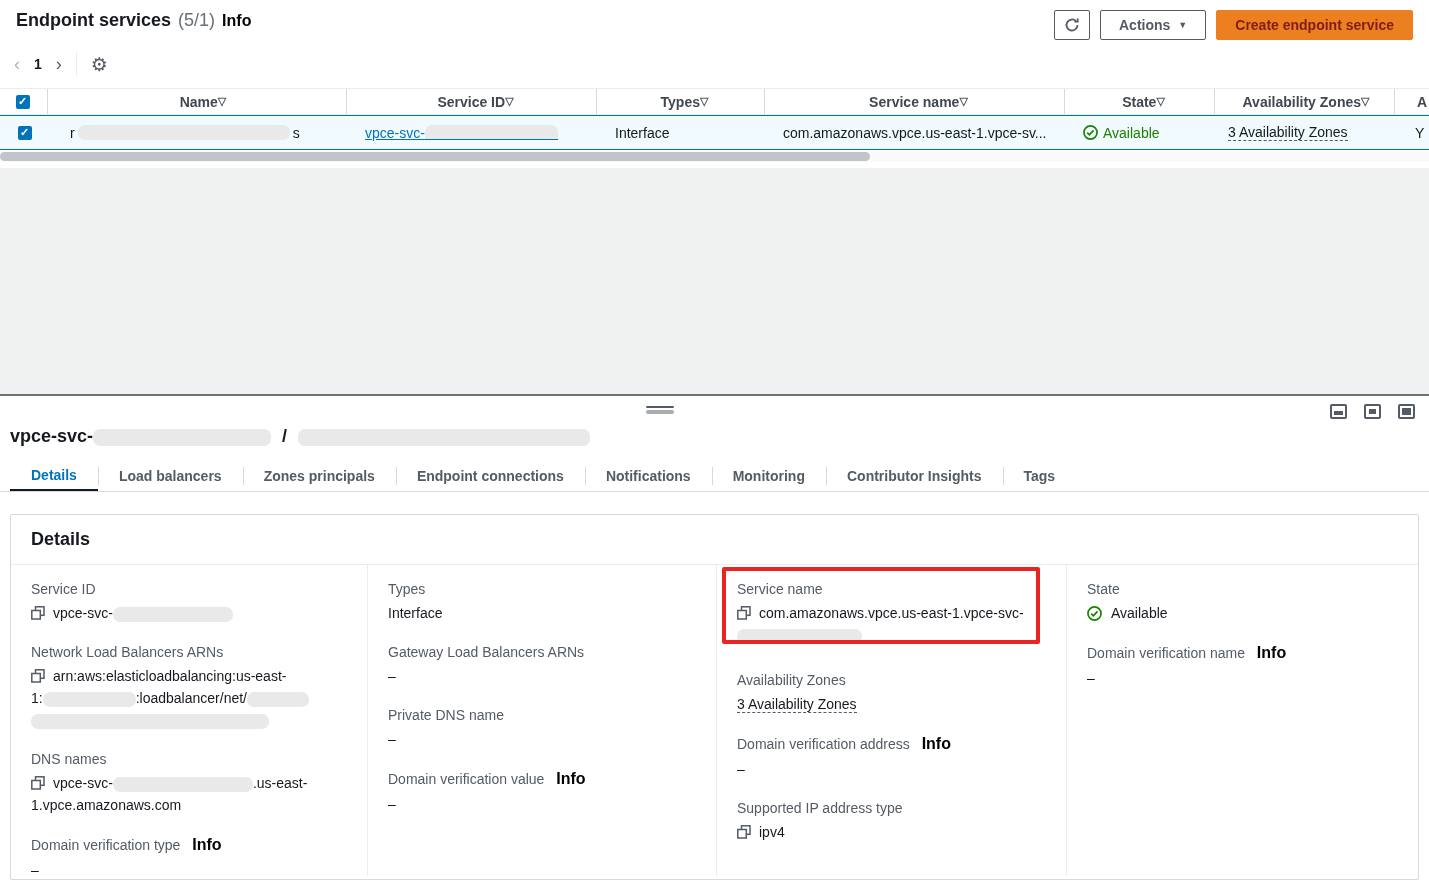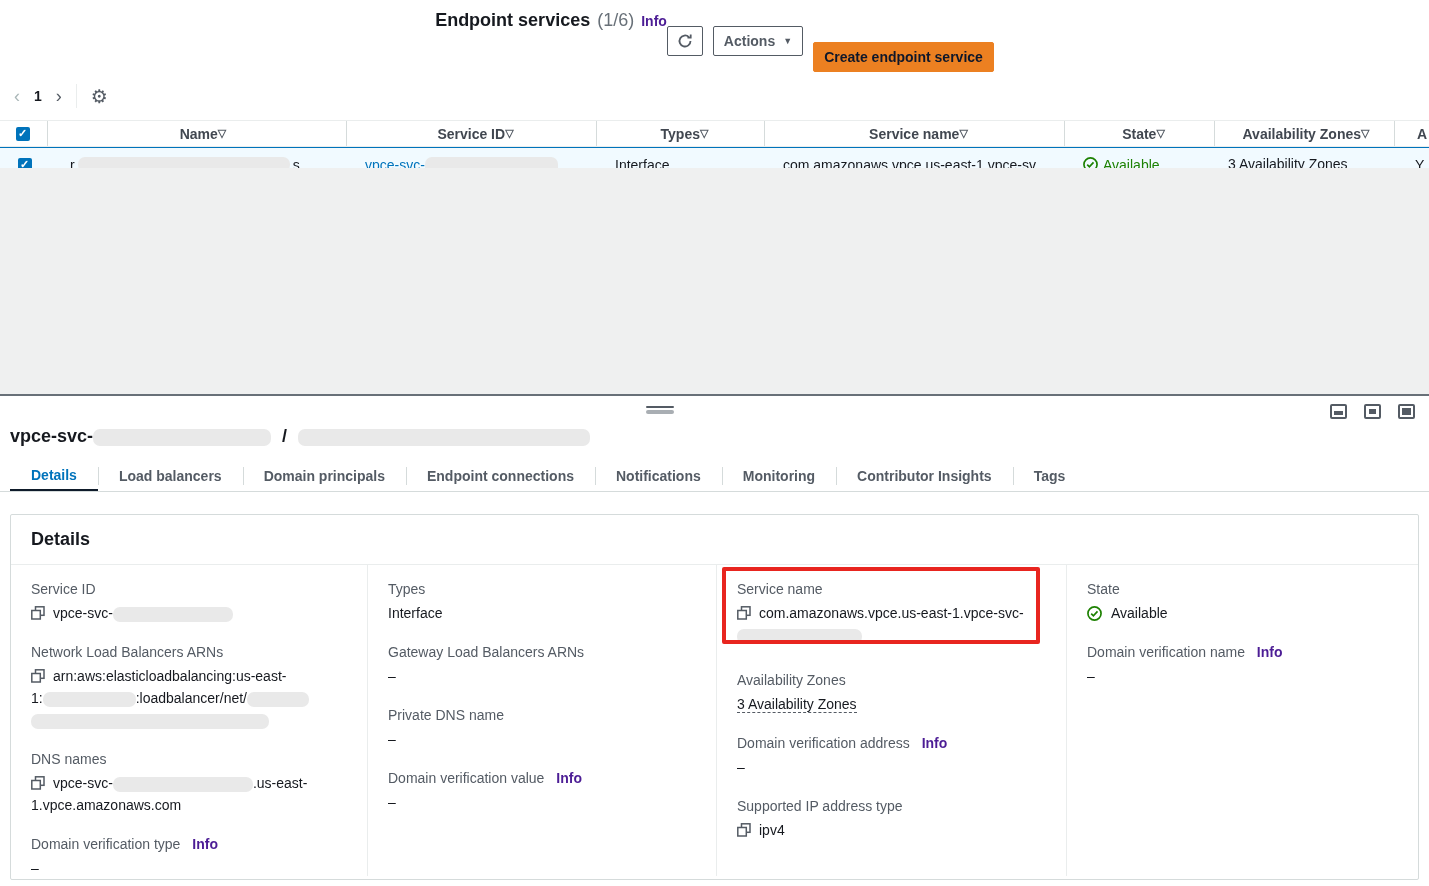--- a/index.html
+++ b/index.html
@@ -11,7 +11,7 @@
   }
   
   .top-card { position:absolute; top:0; left:0; width:1429px; height:168px; background:#fff; }
-  .hdr-row { display:flex; justify-content:center; align-items:flex-start; padding:10px 16px 0 16px; }
+  .hdr-row { display:flex; justify-content:space-between; align-items:flex-start; padding:10px 16px 0 16px; }
   .page-title-wrap { display:flex; align-items:baseline; gap:7px; }
   .page-title { font-size:18px; font-weight:bold; color:#16191f; }
   .page-count { font-size:18px; color:#687078; font-weight:normal; }

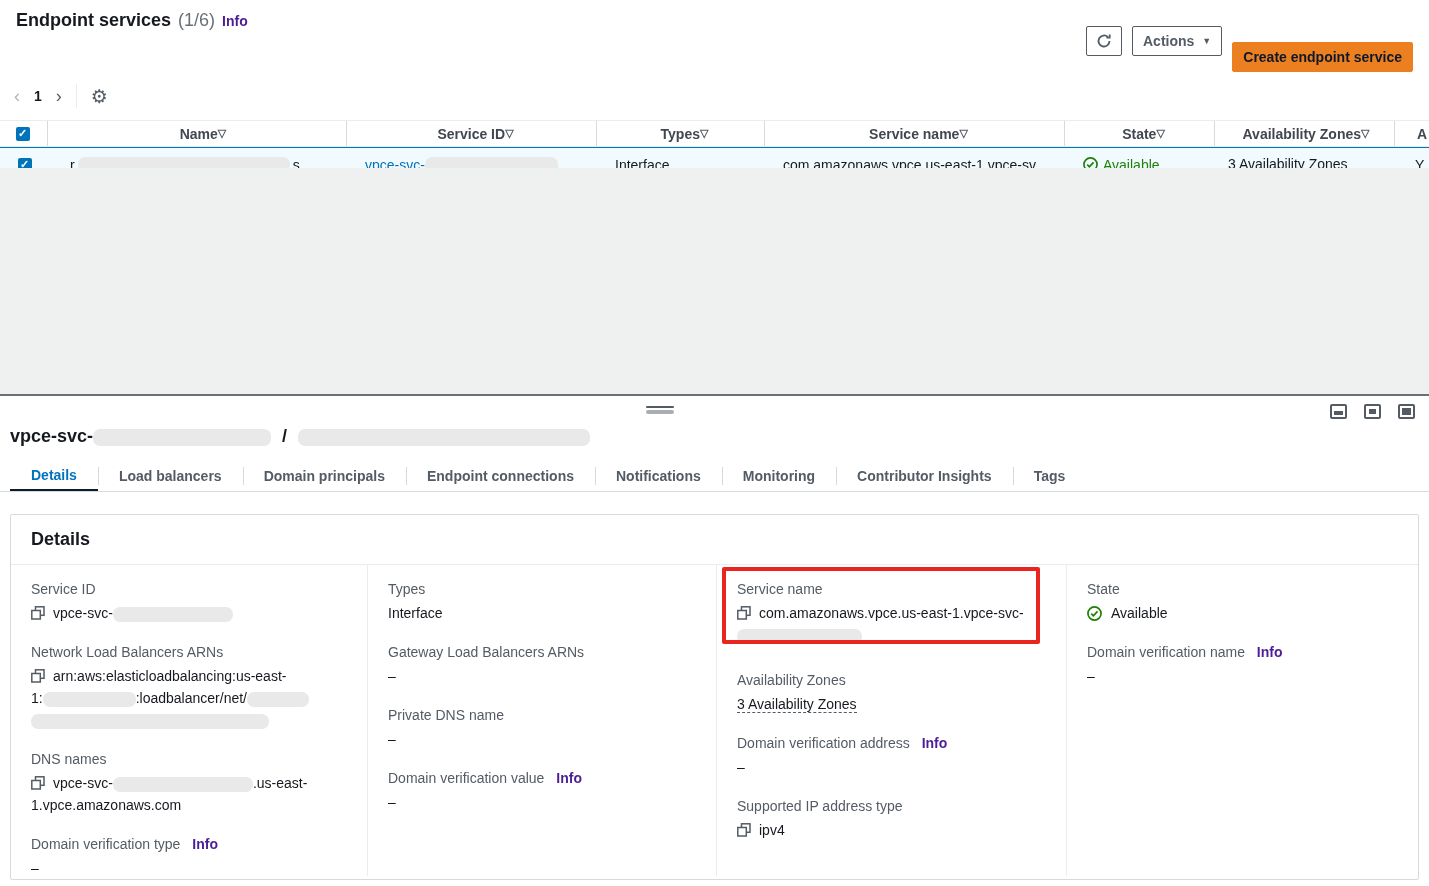--- a/index.html
+++ b/index.html
@@ -113,7 +113,7 @@
   <div class="hdr-row">
     <div class="page-title-wrap">
       <span class="page-title">Endpoint services</span>
-      <span class="page-count">(1/6)</span>
+      <span class="page-count">(5/1)</span>
       <span class="info-link">Info</span>
     </div>
     <div class="hdr-actions">

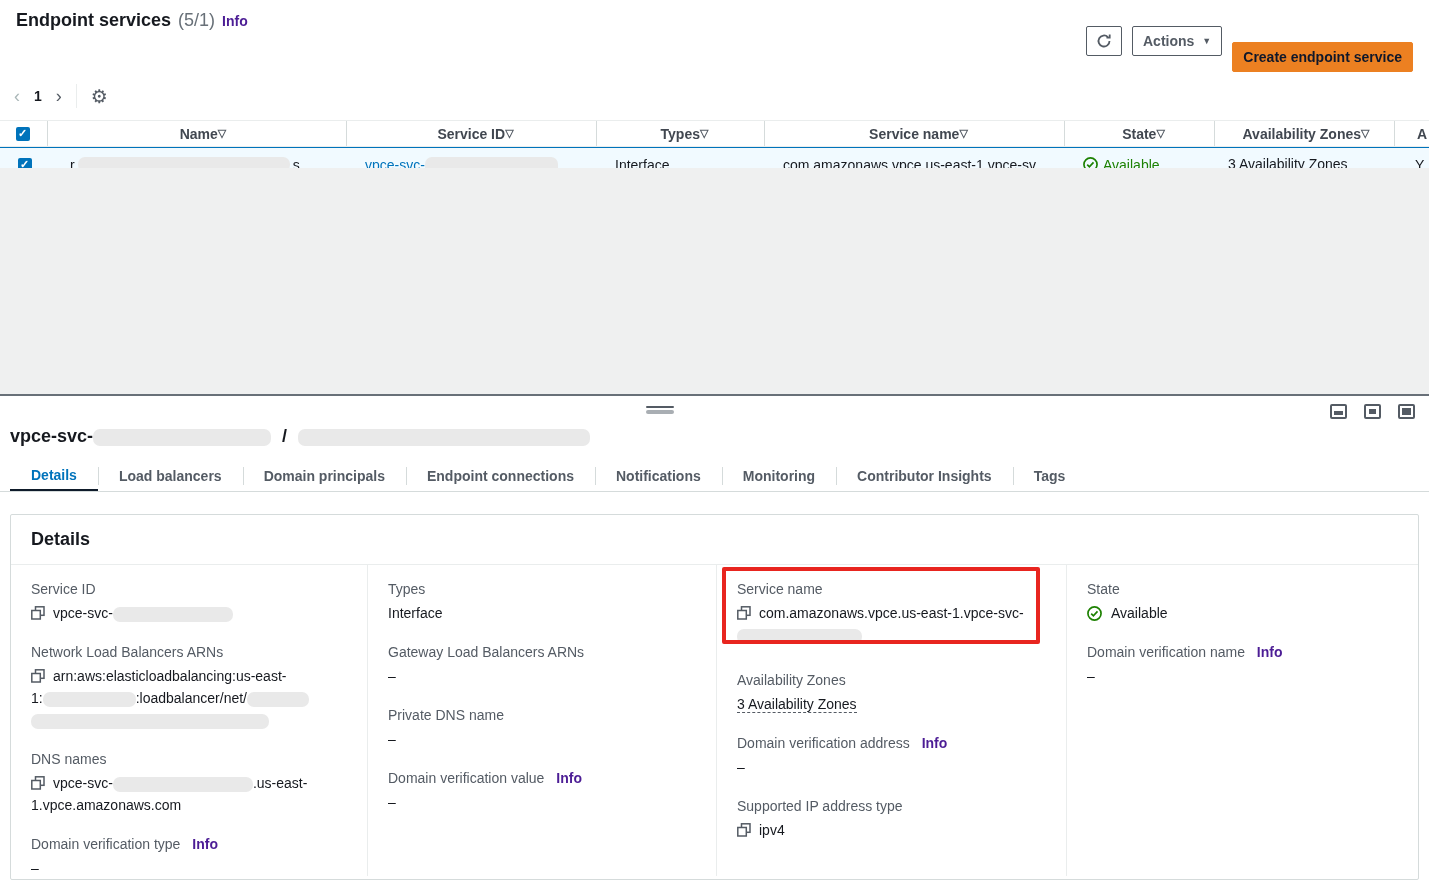--- a/index.html
+++ b/index.html
@@ -15,7 +15,7 @@
   .page-title-wrap { display:flex; align-items:baseline; gap:7px; }
   .page-title { font-size:18px; font-weight:bold; color:#16191f; }
   .page-count { font-size:18px; color:#687078; font-weight:normal; }
-  .info-link { color:#4c1d95; font-size:14px; font-weight:bold; cursor:pointer; }
+  .info-link { color:#000000; font-size:16px; font-weight:bold; cursor:pointer; }
   .hdr-actions { display:flex; gap:10px; align-items:center; }
   .btn { height:30px; border:1px solid #545b64; background:#fff; border-radius:2px;
          font-weight:bold; color:#545b64; font-size:14px; padding:0 10px;

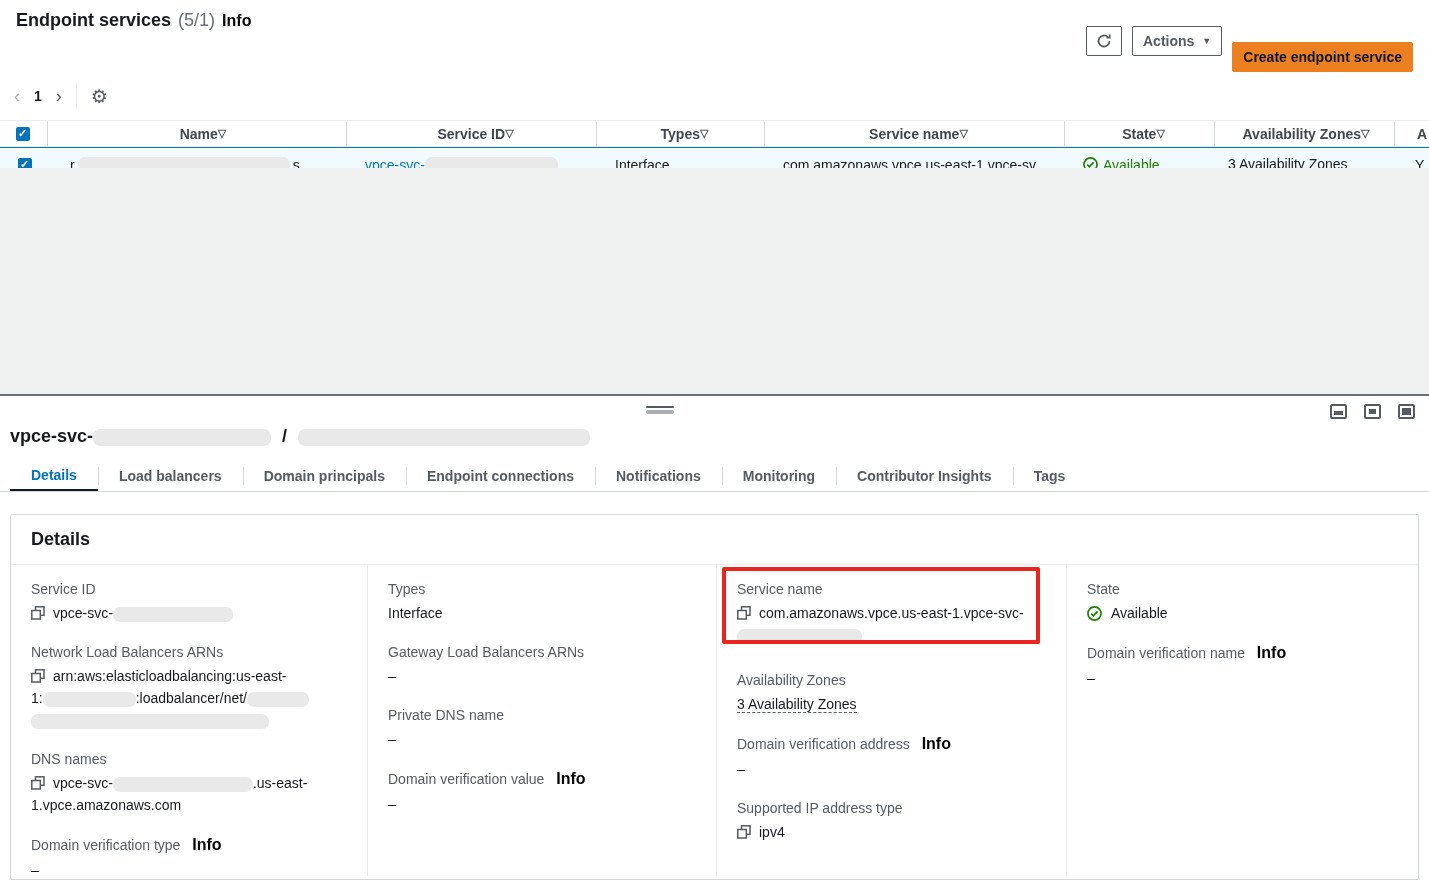--- a/index.html
+++ b/index.html
@@ -18,7 +18,7 @@
   .info-link { color:#000000; font-size:16px; font-weight:bold; cursor:pointer; }
   .hdr-actions { display:flex; gap:10px; align-items:center; }
   .btn { height:30px; border:1px solid #545b64; background:#fff; border-radius:2px;
-         font-weight:bold; color:#545b64; font-size:14px; padding:0 10px;
+         font-weight:bold; color:#545b64; font-size:14px; padding:0 18px;
          display:flex; align-items:center; gap:8px; cursor:pointer; font-family:inherit; }
   .btn-icon { width:36px; padding:0; justify-content:center; }
   .btn-primary { background:#ec8021; border-color:#ec8021; color:#0f172a;margin-top:32px; }

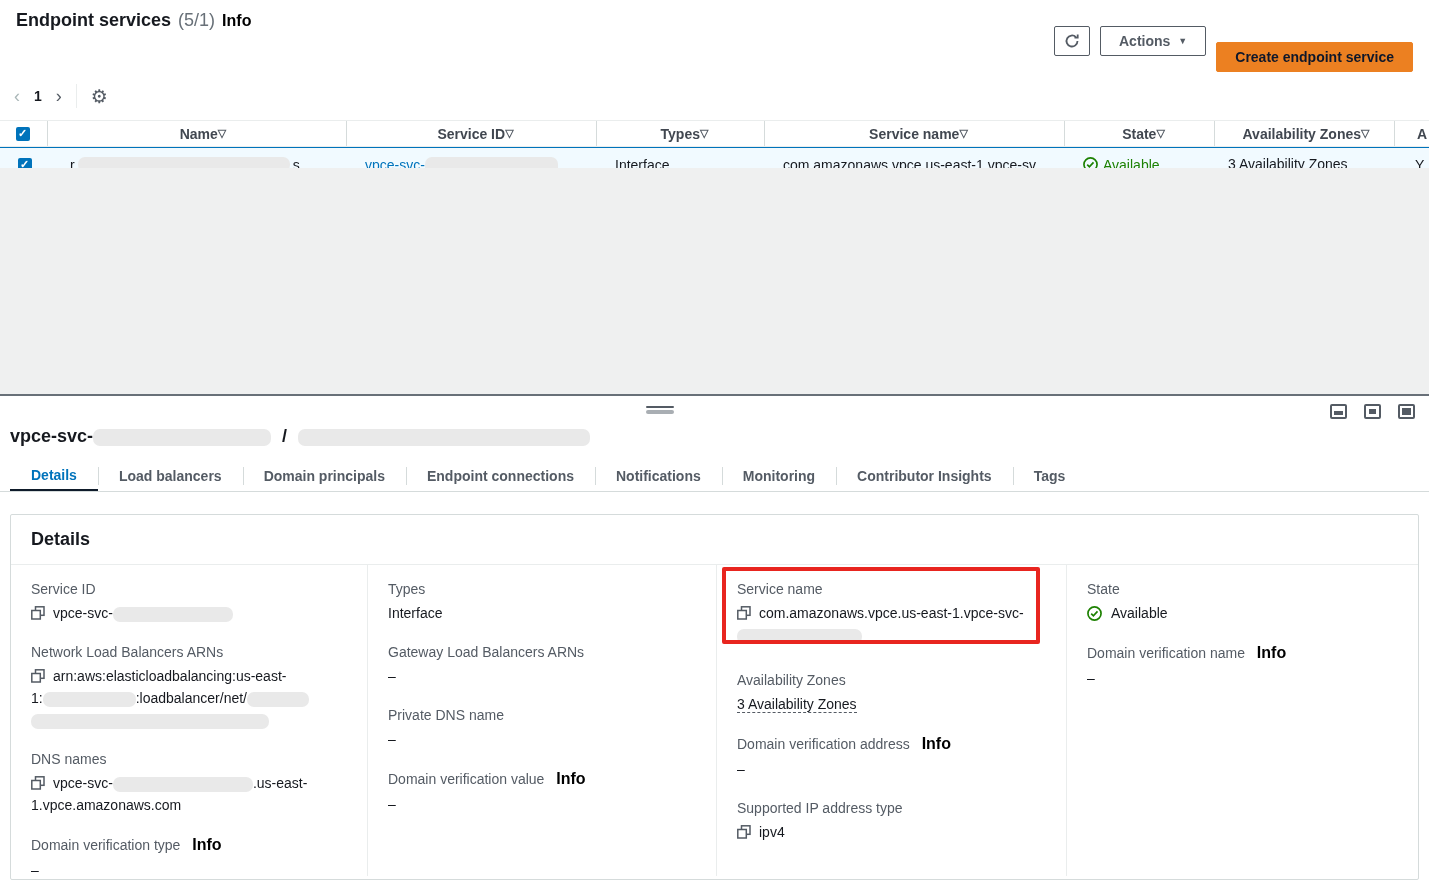--- a/index.html
+++ b/index.html
@@ -21,7 +21,7 @@
          font-weight:bold; color:#545b64; font-size:14px; padding:0 18px;
          display:flex; align-items:center; gap:8px; cursor:pointer; font-family:inherit; }
   .btn-icon { width:36px; padding:0; justify-content:center; }
-  .btn-primary { background:#ec8021; border-color:#ec8021; color:#0f172a;margin-top:32px; }
+  .btn-primary { background:#ec8021; border-color:#ec8021; color:#7f1d1d; }
   .caret { font-size:9px; color:#545b64; }
   
   .search-row { display:flex; justify-content:space-between; align-items:center; padding:12px 16px 0 14px; }

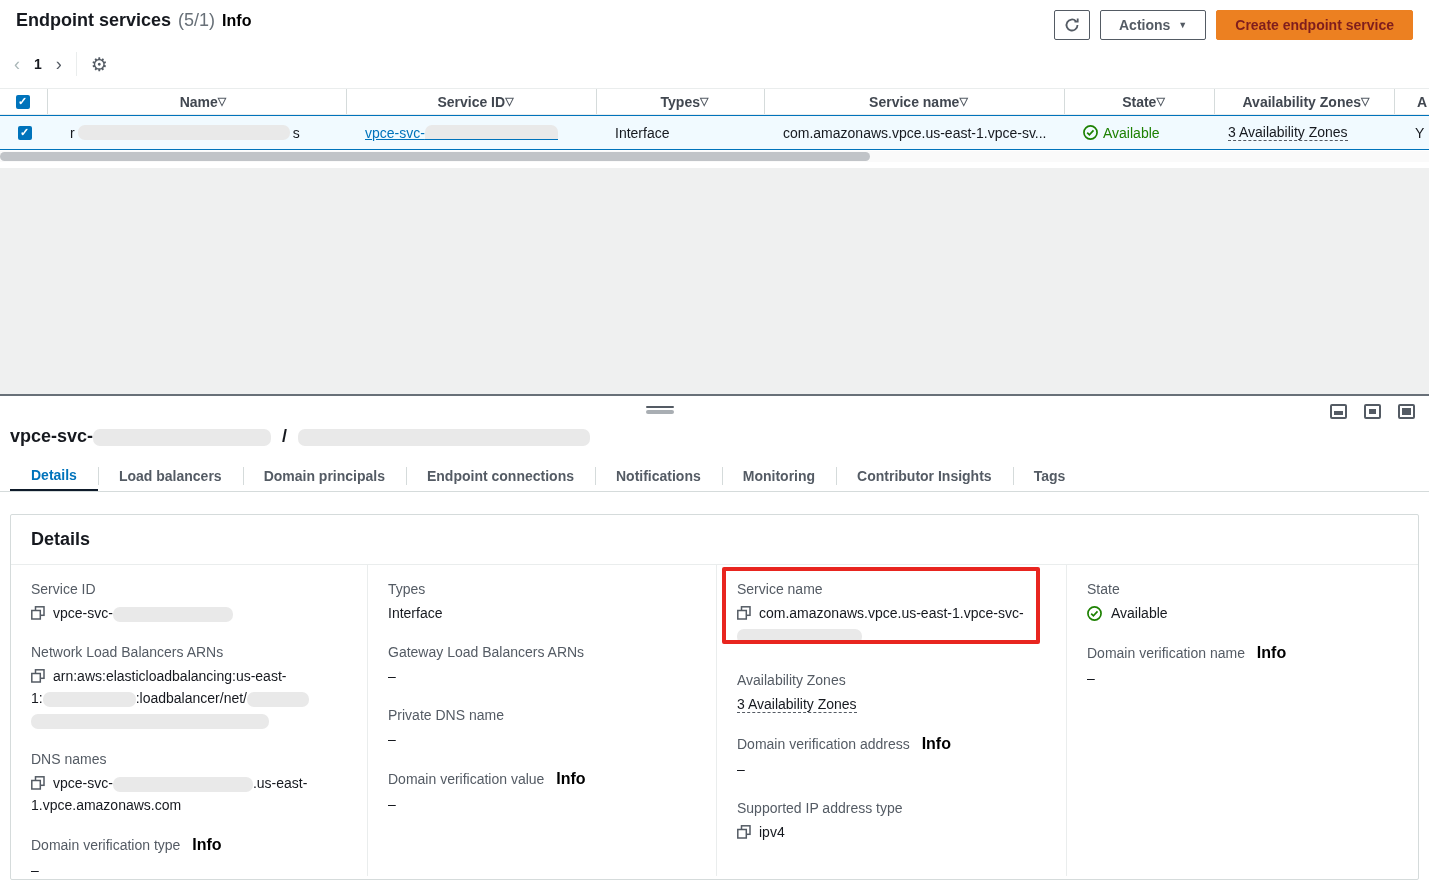--- a/index.html
+++ b/index.html
@@ -242,7 +242,7 @@
   <div class="tabs">
     <div class="tab active">Details</div>
     <div class="tab">Load balancers</div>
-    <div class="tab">Domain principals</div>
+    <div class="tab">Zones principals</div>
     <div class="tab">Endpoint connections</div>
     <div class="tab">Notifications</div>
     <div class="tab">Monitoring</div>

